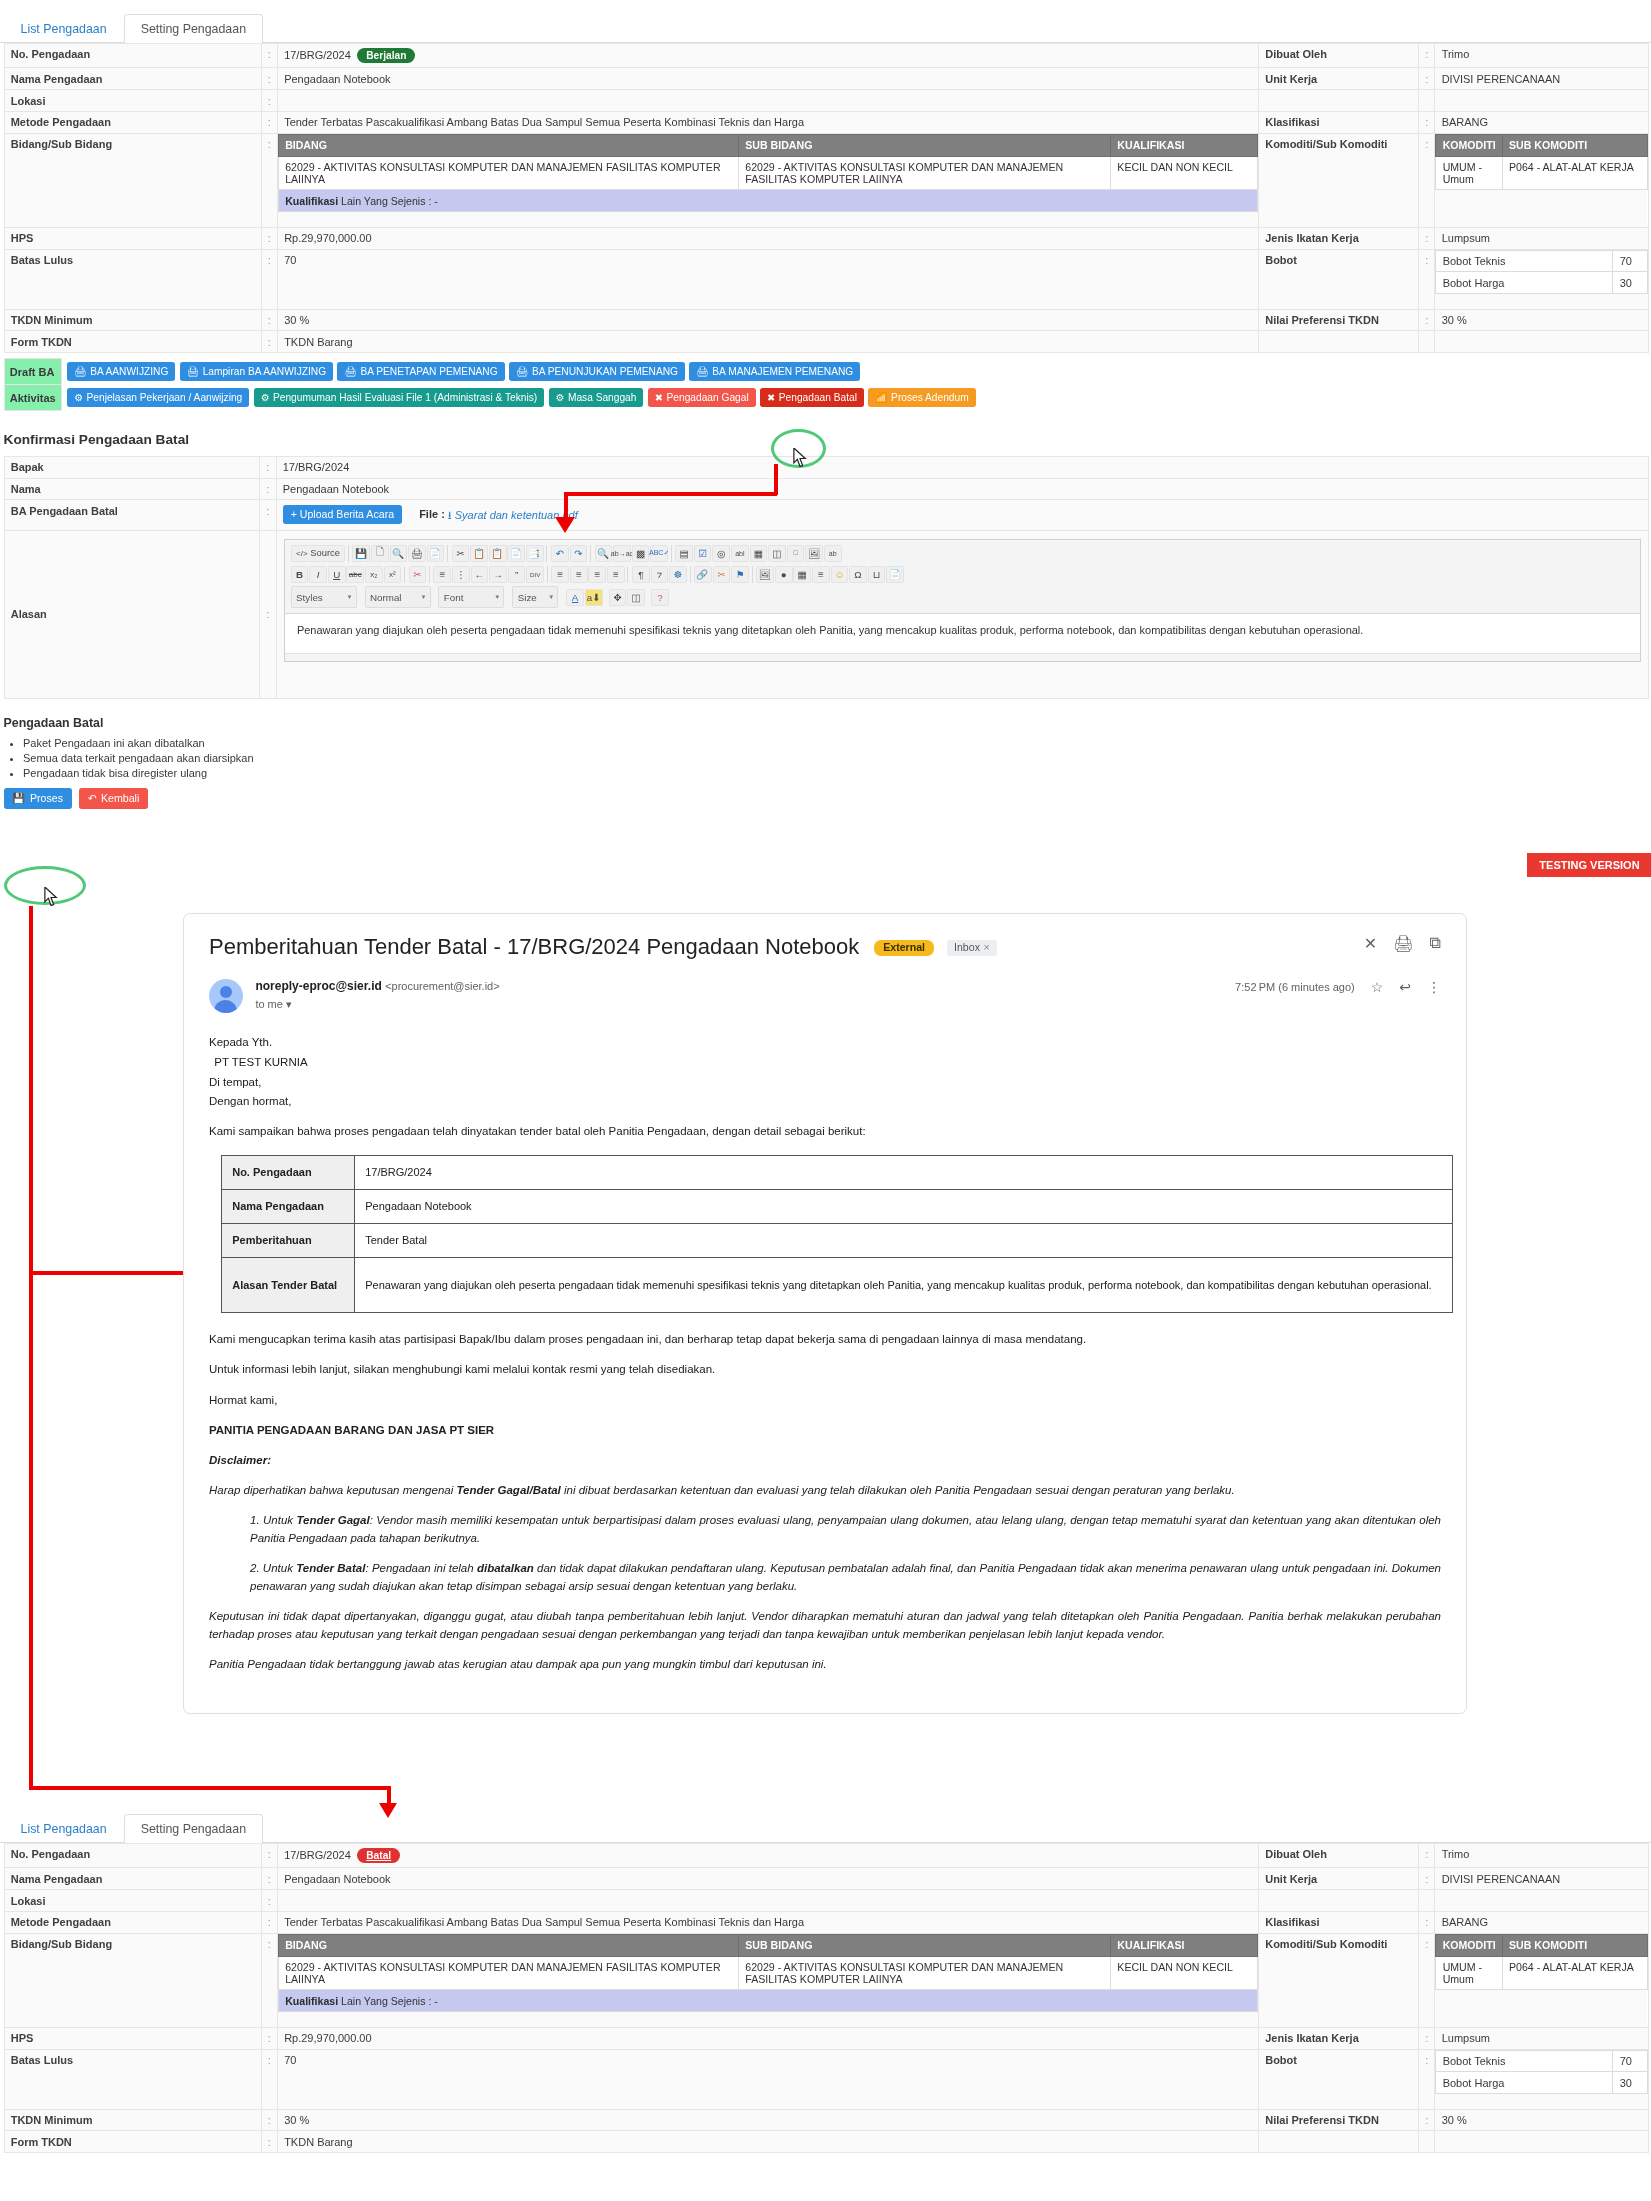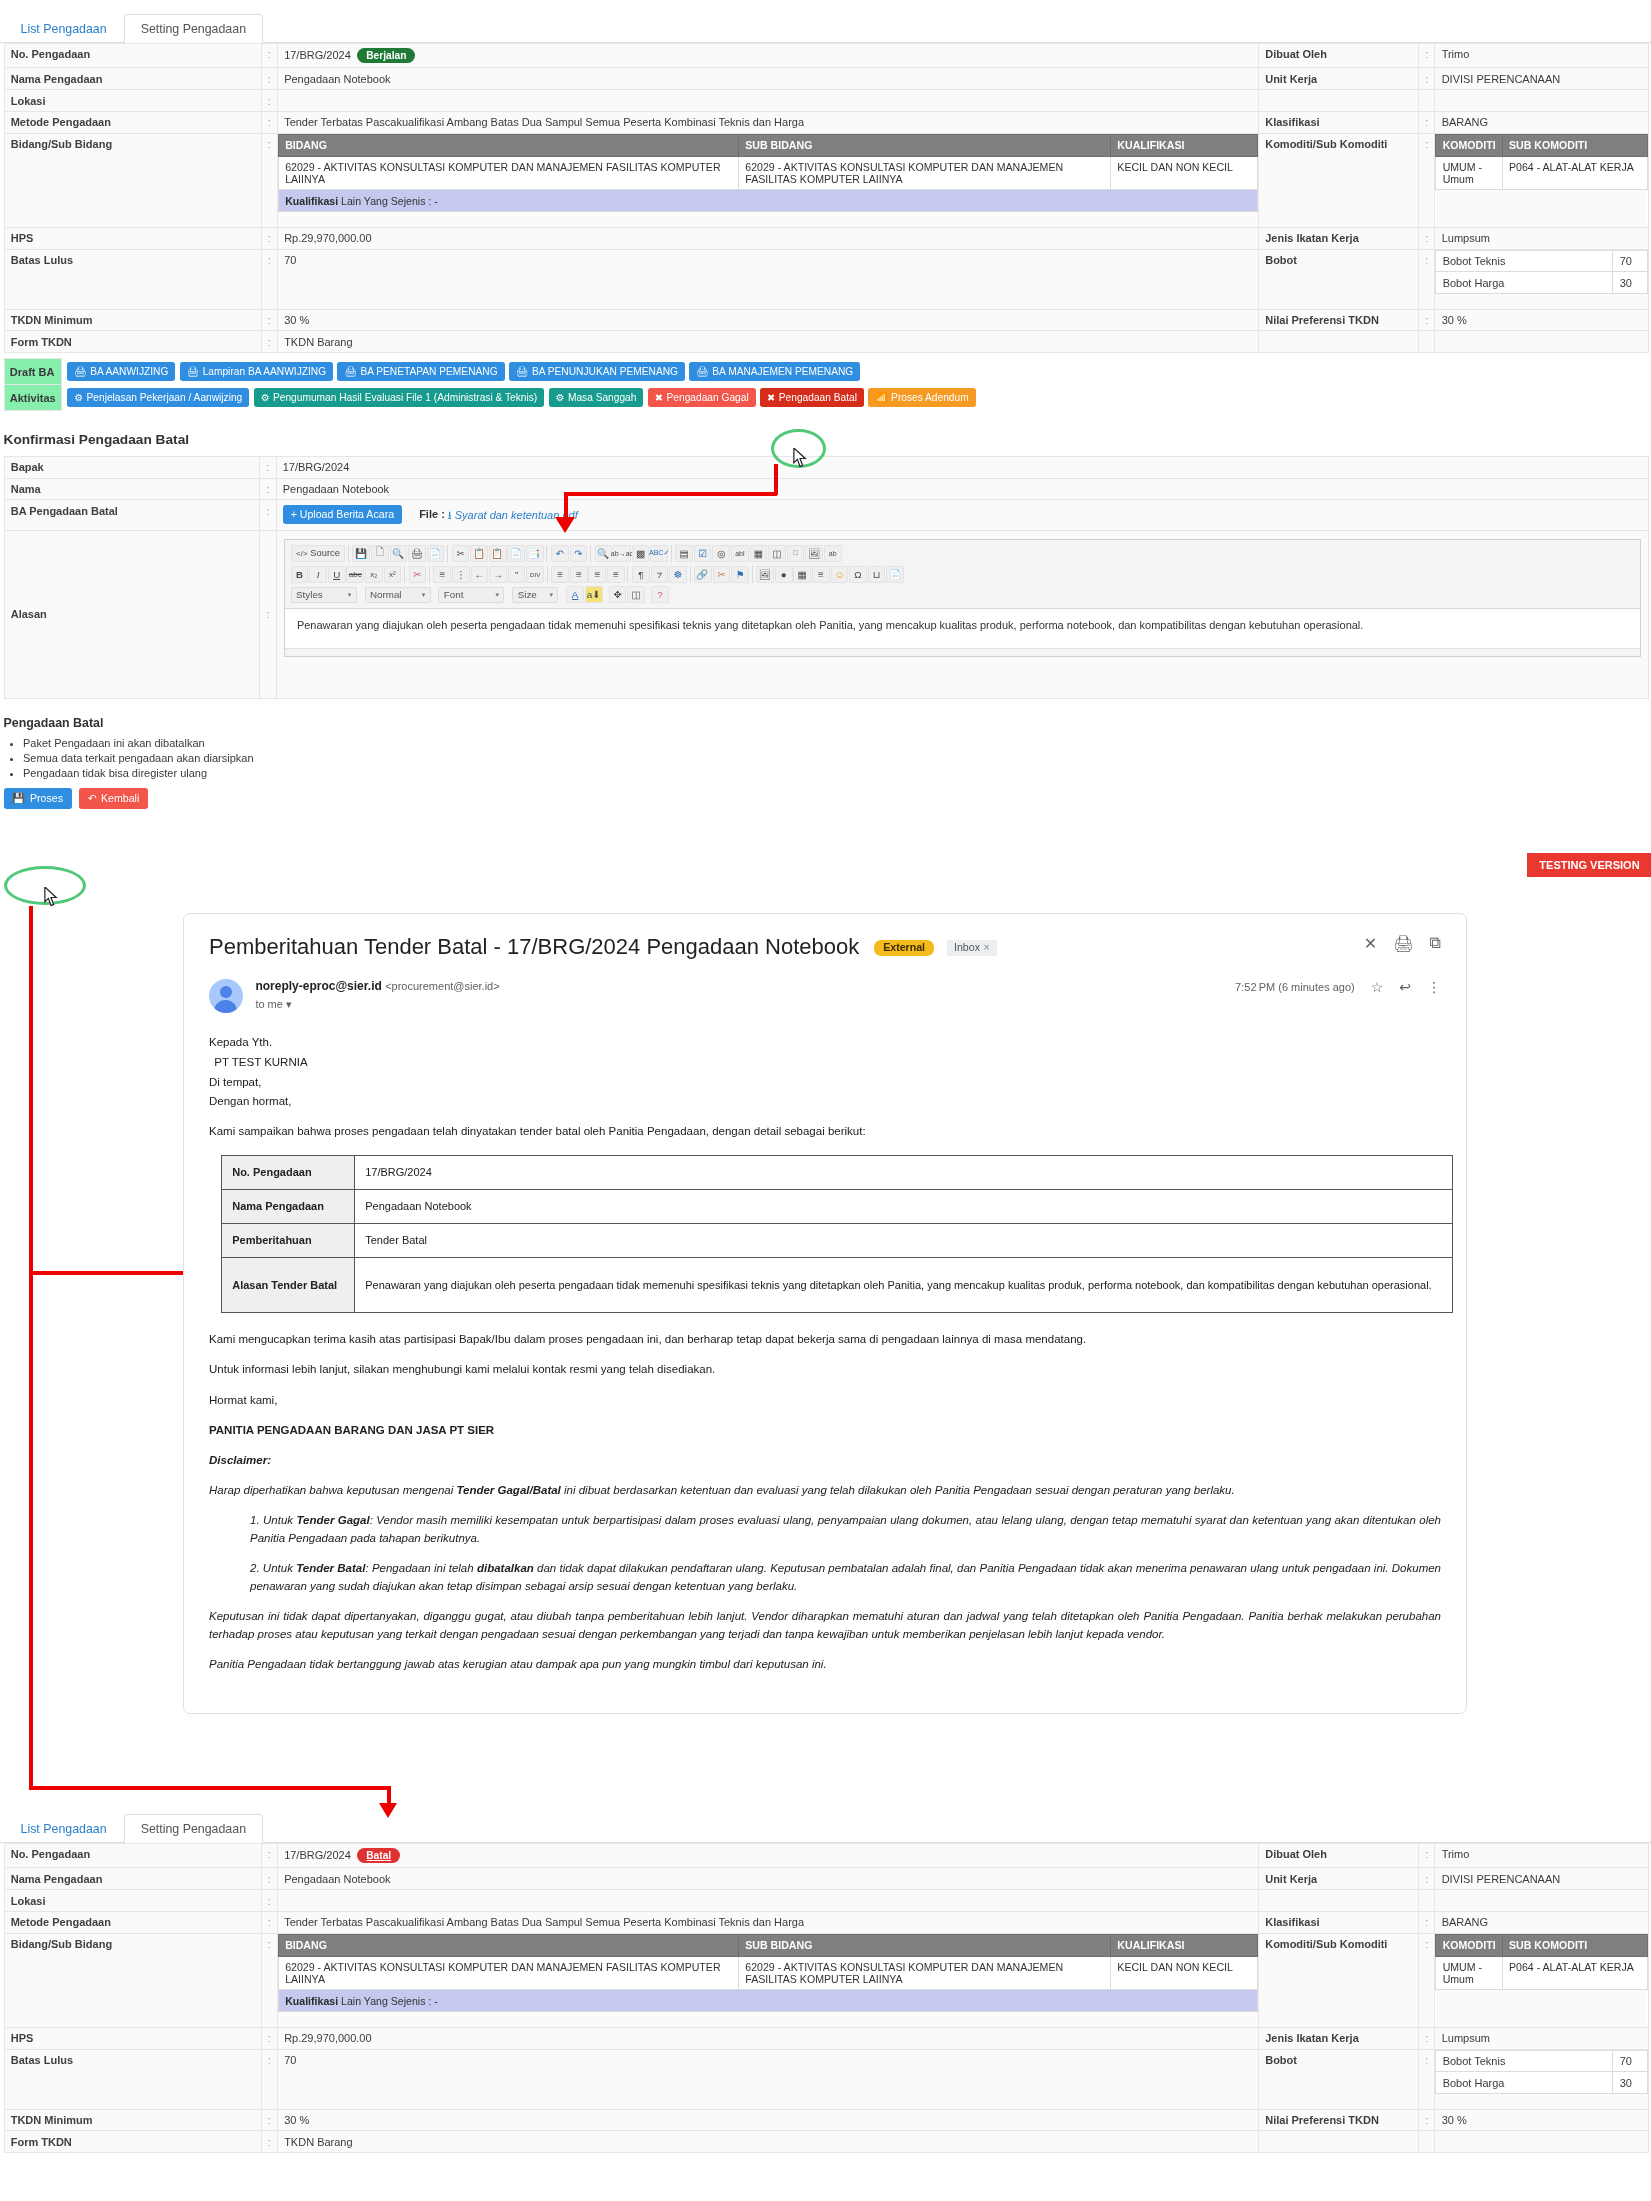--- a/index.html
+++ b/index.html
@@ -74,7 +74,7 @@
   .ckb { width:17.7px; height:17px; display:inline-flex; align-items:center; justify-content:center;
          font-size:9.8px; color:#4a4a4a; background:#efefef; border:0.9px solid #e3e3e3; border-radius:1.8px; cursor:pointer;}
   .ckb.wide { width:auto; padding:0 4.4px; gap:2.7px; font-size:9.3px; }
-  .cksel { height:16px; min-width:66px; background:#efefef; border:0.9px solid #dcdcdc; border-radius:1.8px;
+  .cksel { height:22px; min-width:66px; background:#efefef; border:0.9px solid #dcdcdc; border-radius:1.8px;
            display:inline-flex; align-items:center; justify-content:space-between; padding:0 4.4px; font-size:9.8px; color:#555; cursor:pointer; margin-right:7px;}
   .cksel .car { font-size:7px; color:#777; margin-left:5.3px;}
   .ckbody { padding:10.6px 12.4px; min-height:39px; font-size:11px; color:#333; background:#fff;}

